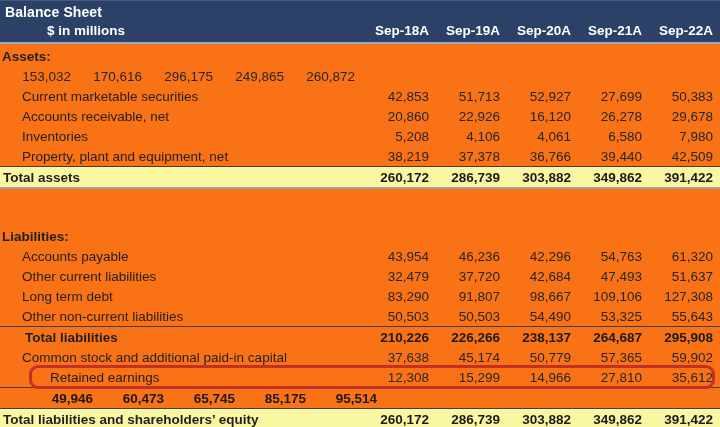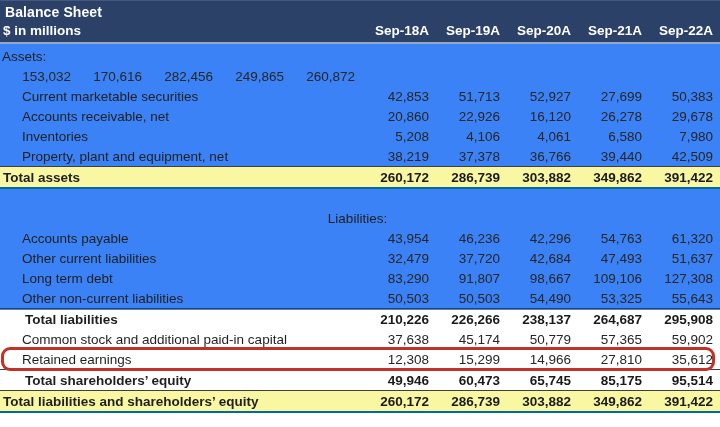--- a/index.html
+++ b/index.html
@@ -8,7 +8,7 @@
     font-family: "Liberation Sans", "DejaVu Sans", sans-serif;
     -webkit-font-smoothing: antialiased;
   }
-  .sheet { width: 720px; height: 310px; background: #3b82f6; }
+  .sheet { width: 720px; height: 427px; background: #f97316; }
 
   
   .hdr {

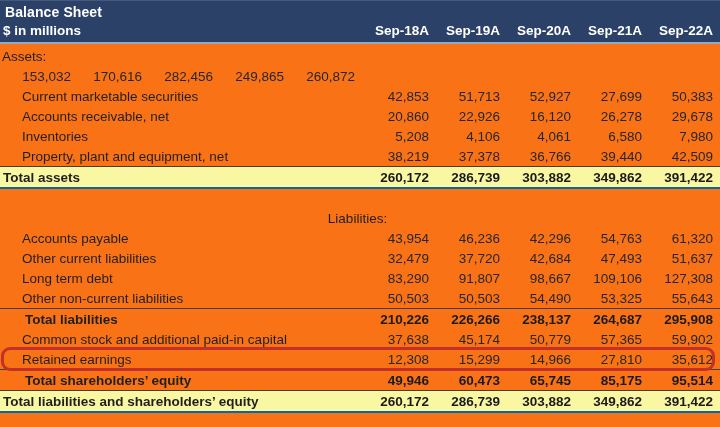--- a/index.html
+++ b/index.html
@@ -20,7 +20,7 @@
   }
   .hdr-line { display: flex; align-items: center; height: 19px; padding-right: 7px; }
   .hdr-title { flex: 1; padding-left: 5px; font-size: 14px; font-weight: bold; letter-spacing: .1px; }
-  .hdr-sub   { flex: 1; padding-left: 3px; font-size: 13.5px; font-weight: bold; }
+  .hdr-sub   { flex: 1; padding-left: 15px; font-size: 13.5px; font-weight: bold; margin-left: 32px; }
   .col-h { width: 71px; text-align: right; font-size: 13.5px; font-weight: bold; }
 
   

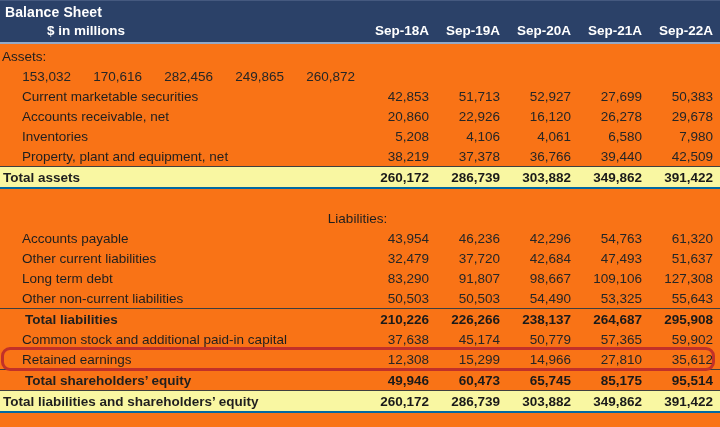--- a/index.html
+++ b/index.html
@@ -36,7 +36,7 @@
   .row.item .lbl { padding-left: 22px; }
   .row .val { width: 71px; text-align: right; color: #262626; }
 
-  .row.section { font-weight: normal; }
+  .row.section { font-weight: bold; }
   .row.section .lbl { padding-left: 2px; }
 
   .row.total { font-weight: bold; border-top: 1.5px solid #3f3f3f; padding-left: 22px; }

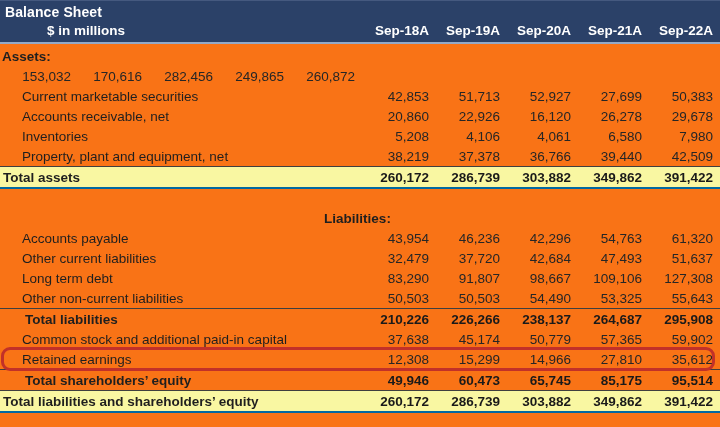--- a/index.html
+++ b/index.html
@@ -90,7 +90,7 @@
     <div class="row item">
       <span class="val">153,032</span>
       <span class="val">170,616</span>
-      <span class="val">282,456</span>
+      <span class="val">296,175</span>
       <span class="val">249,865</span>
       <span class="val">260,872</span>
     </div>

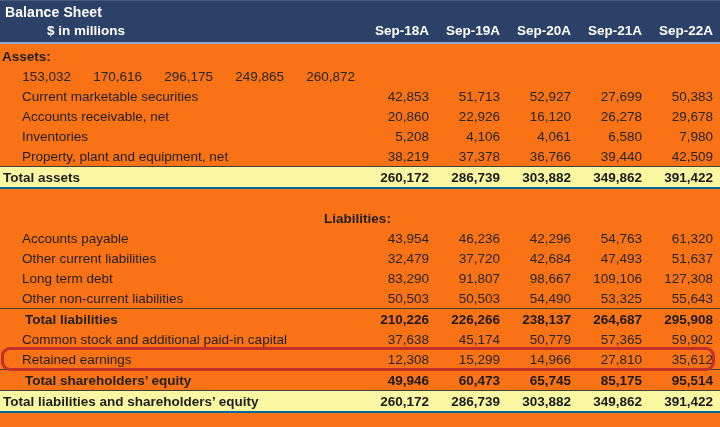--- a/index.html
+++ b/index.html
@@ -46,7 +46,7 @@
     font-weight: bold;
     background: #f9f7a2;
     border-top: 1.5px solid #3f3f3f;
-    border-bottom: 2px solid #0369a1;
+    border-bottom: 2px solid #a3a3a3;
   }
   .row.grand .val { color: #1a1a1a; }
 

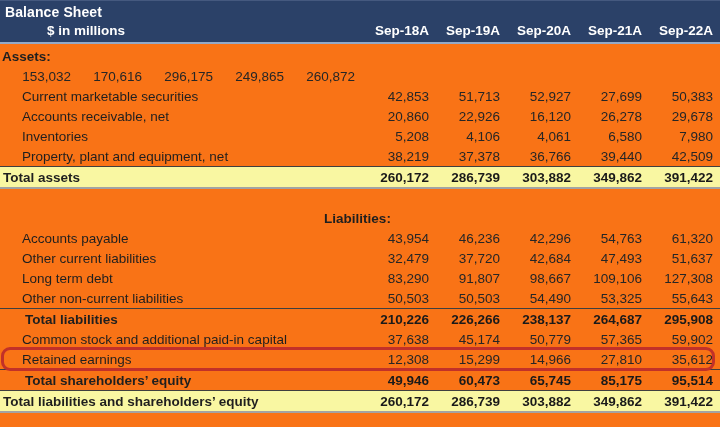--- a/index.html
+++ b/index.html
@@ -50,7 +50,7 @@
   }
   .row.grand .val { color: #1a1a1a; }
 
-  .row.gap-above { margin-top: 19px; text-align: center; }
+  .row.gap-above { margin-top: 37px; }
 
   
   .row.boxed { position: relative; }

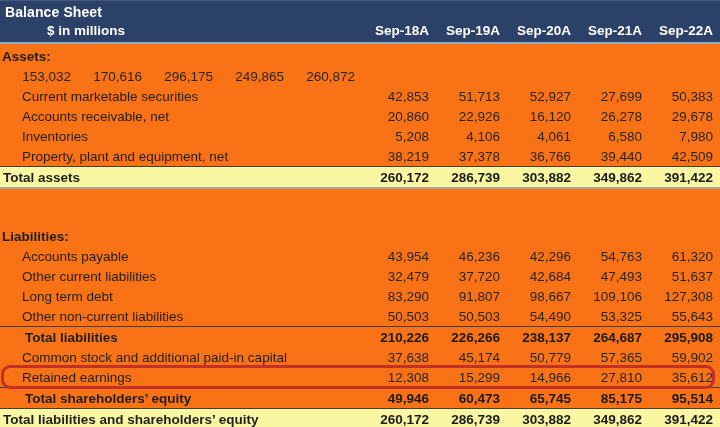--- a/index.html
+++ b/index.html
@@ -53,7 +53,7 @@
   .row.gap-above { margin-top: 37px; }
 
   
-  .row.boxed { position: relative; }
+  .row.boxed { position: relative; margin-left: 28px; }
   .annotation-box {
     position: absolute;
     left: 1px; right: 5px; top: -2px; bottom: -2px;

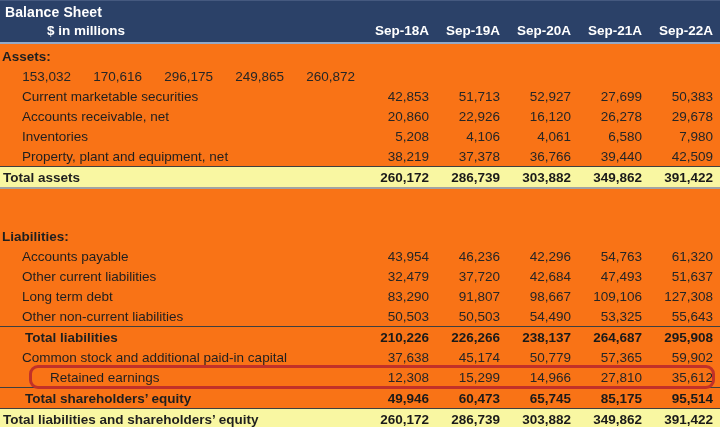--- a/index.html
+++ b/index.html
@@ -210,7 +210,6 @@
     </div>
 
     <div class="row total">
-      <span class="lbl">Total shareholders’ equity</span>
       <span class="val">49,946</span>
       <span class="val">60,473</span>
       <span class="val">65,745</span>

